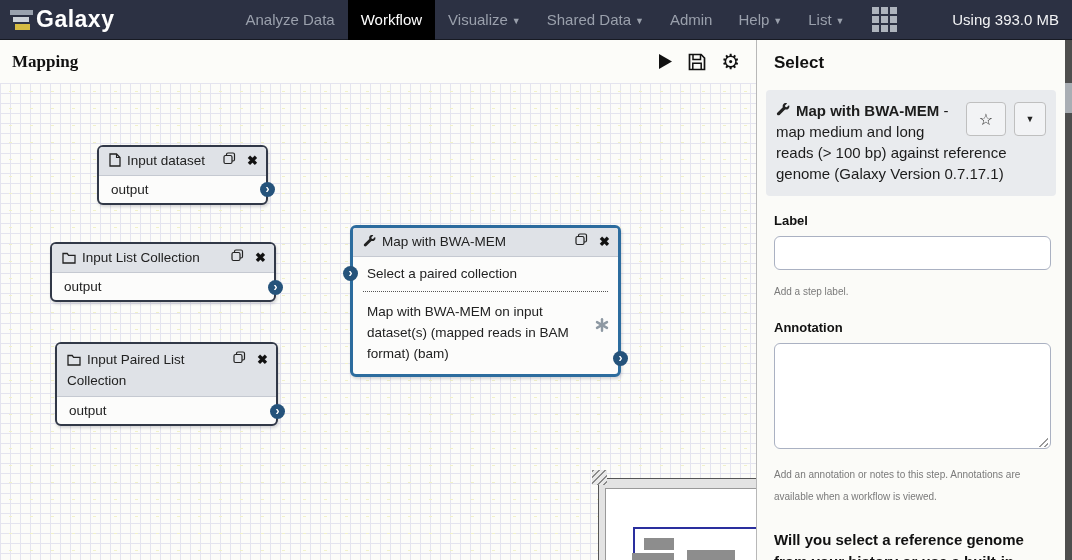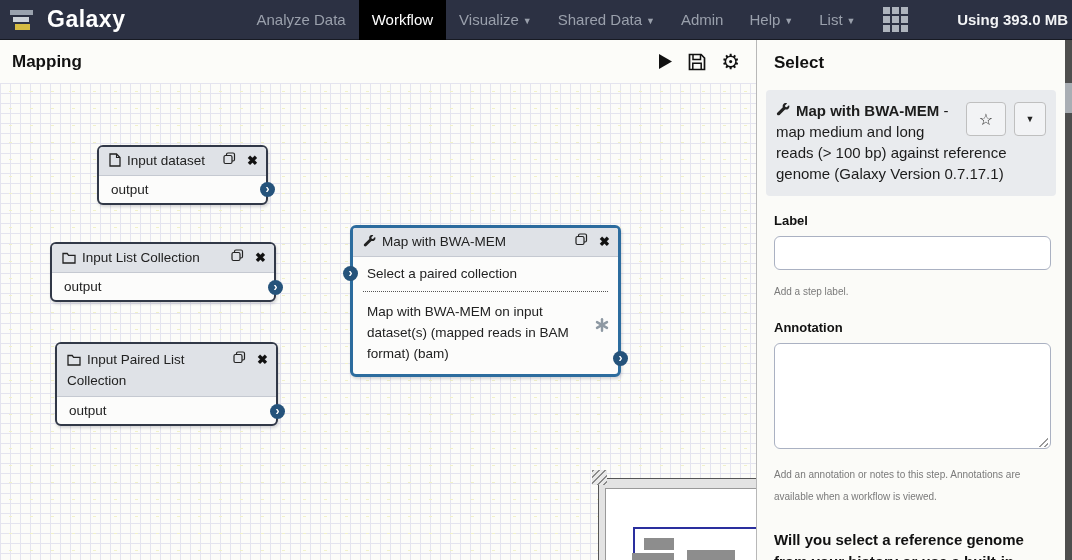--- a/index.html
+++ b/index.html
@@ -15,7 +15,7 @@
   .logo-bars .b1 { width: 23px; height: 5px; background: #9aa2ae; }
   .logo-bars .b2 { width: 16px; height: 5px; background: #cdd2d8; margin: 2px 0 0 3px; }
   .logo-bars .b3 { width: 15px; height: 6px; background: #d6bb42; margin: 2px 0 0 5px; }
-  .brand-title { color: #ffffff; font-weight: bold; font-size: 23px; margin-left: 11px; letter-spacing: .5px; }
+  .brand-title { color: #ffffff; font-weight: bold; font-size: 23px; margin-left: 0; letter-spacing: .5px; }
   .mh-nav { display: flex; margin-left: 118px; height: 40px; }
   .mh-item { color: #9aa0ac; font-size: 15px; height: 40px; line-height: 39px;
     padding: 0 13px; cursor: pointer; white-space: nowrap; }

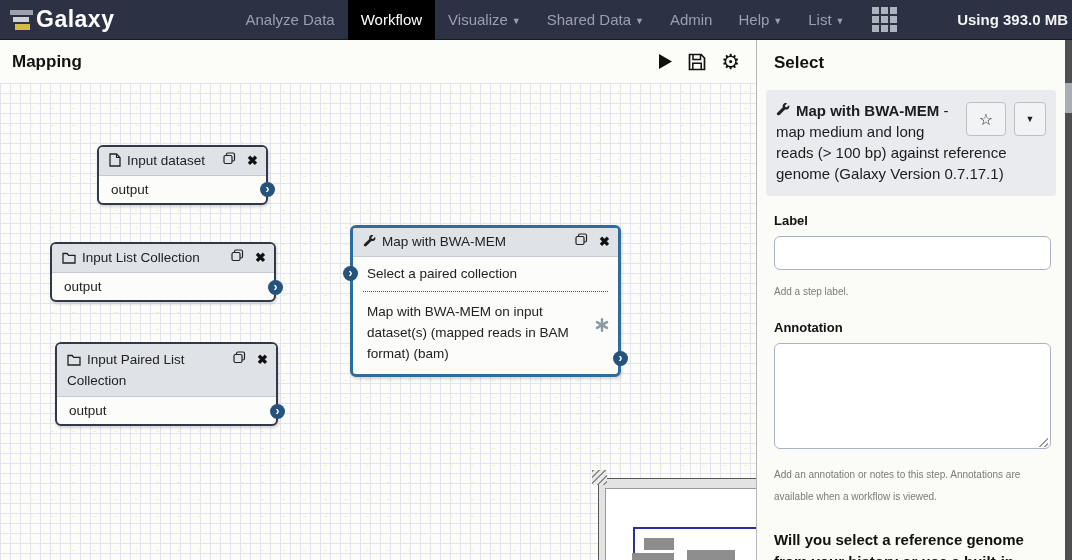--- a/index.html
+++ b/index.html
@@ -24,7 +24,7 @@
   .apps-grid { display: grid; grid-template-columns: repeat(3, 7px); grid-gap: 2px;
     margin-left: 14px; cursor: pointer; }
   .apps-grid span { width: 7px; height: 7px; background: #aeb4bd; display: block; }
-  .usage { margin-left: auto; color: #f2f3f5; font-size: 15px; padding-right: 4px; font-weight: bold; }
+  .usage { margin-left: auto; color: #f2f3f5; font-size: 15px; padding-right: 13px; }
 
   
   .main-col { position: absolute; top: 40px; left: 0; width: 757px; height: 520px;

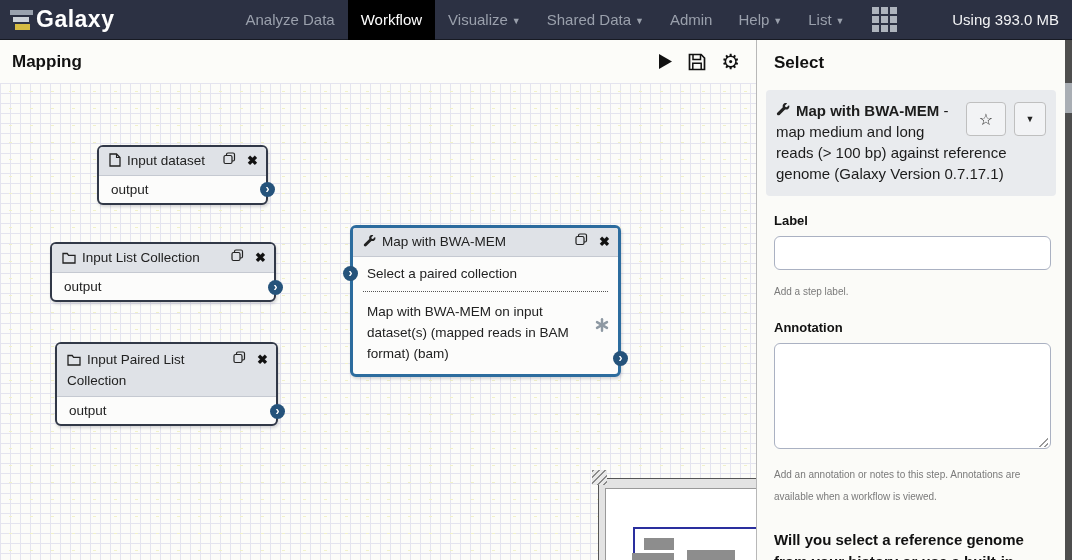--- a/index.html
+++ b/index.html
@@ -31,7 +31,7 @@
     border-right: 1px solid #b8b8b8; background: #fbfbf8; }
   .wf-toolbar { height: 43px; background: #fcfcf9; display: flex; align-items: center;
     padding: 0 16px 0 12px; }
-  .wf-title { font-size: 17px; font-weight: bold; color: #111; }
+  .wf-title { font-size: 17px; font-weight: bold; color: #111; font-family: Liberation Serif, serif; }
   .wf-actions { margin-left: auto; display: flex; align-items: center; gap: 15px; }
   .tb-btn { background: none; border: none; cursor: pointer; display: flex; align-items: center; padding: 0; }
   .gear-glyph { font-size: 21px; color: #111; line-height: 20px; }

